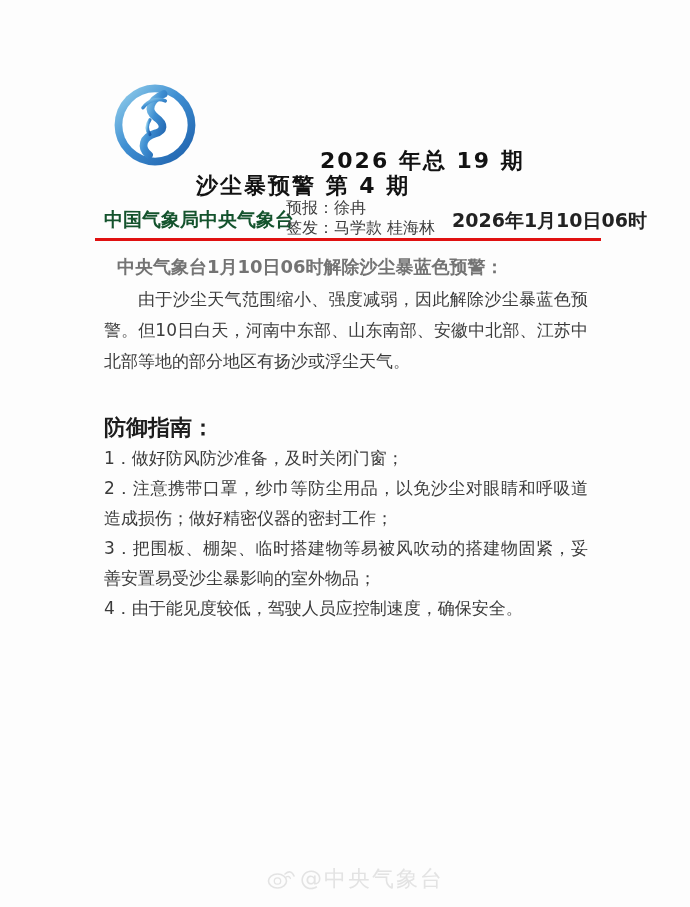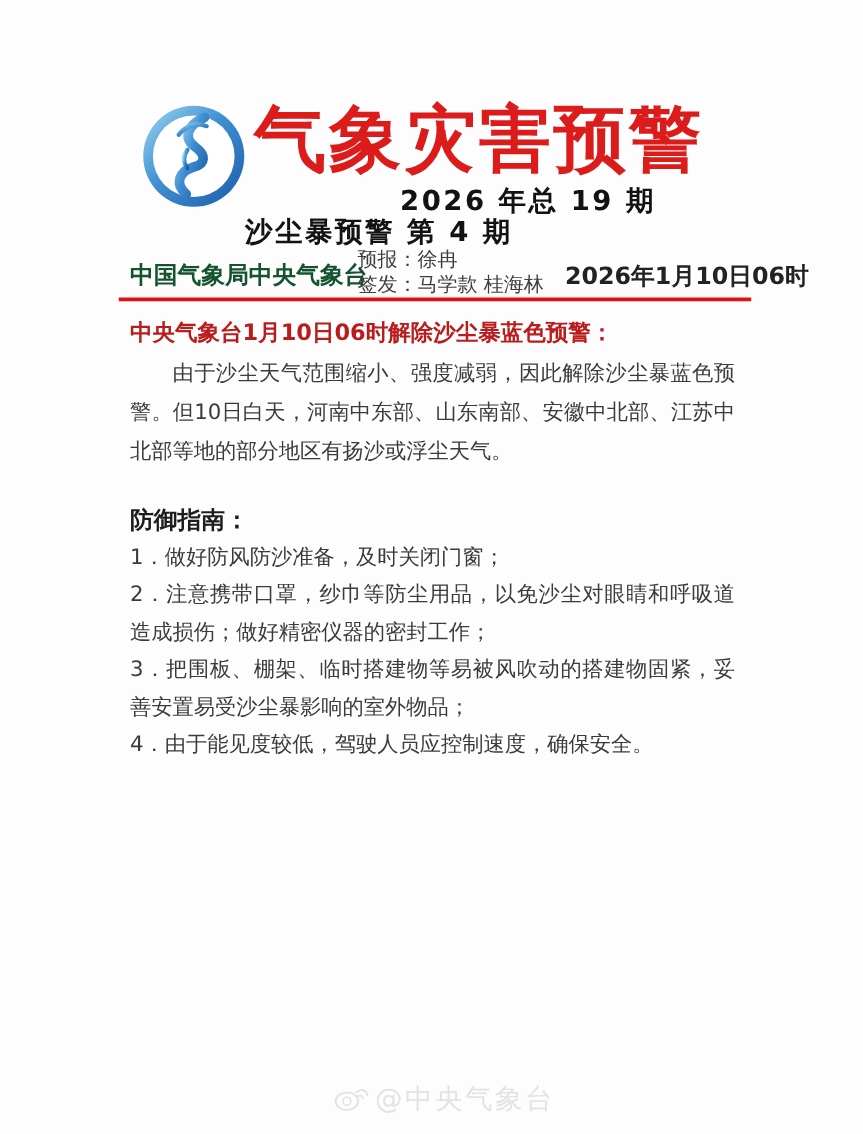--- a/index.html
+++ b/index.html
@@ -157,7 +157,6 @@
     <path d="M44 44 C 40 50, 40 56, 44 61" fill="none" stroke="url(#lg)" stroke-width="4" stroke-linecap="round"></path>
   </svg>
 
-  <div class="main-title">气象灾害预警</div>
 
   <div class="issue-line">2026 年总 19 期</div>
   <div class="sub-issue-line">沙尘暴预警 第 4 期</div>

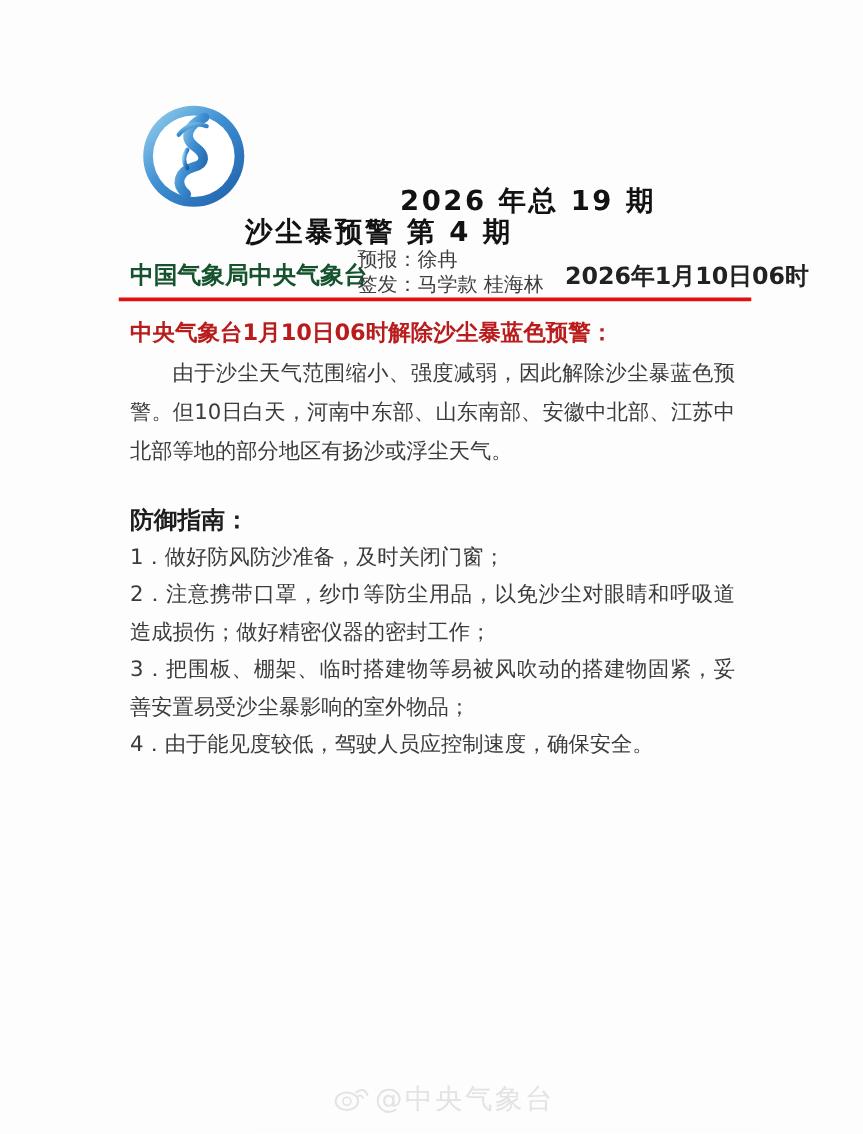--- a/index.html
+++ b/index.html
@@ -99,9 +99,10 @@
   }
   .headline {
     font-weight: bold;
-    color: #b91c1c;
+    color: #737373;
     font-size: 18px;
     line-height: 28px;
+    margin-left: 13px;
   }
   .para {
     margin-top: 3px;

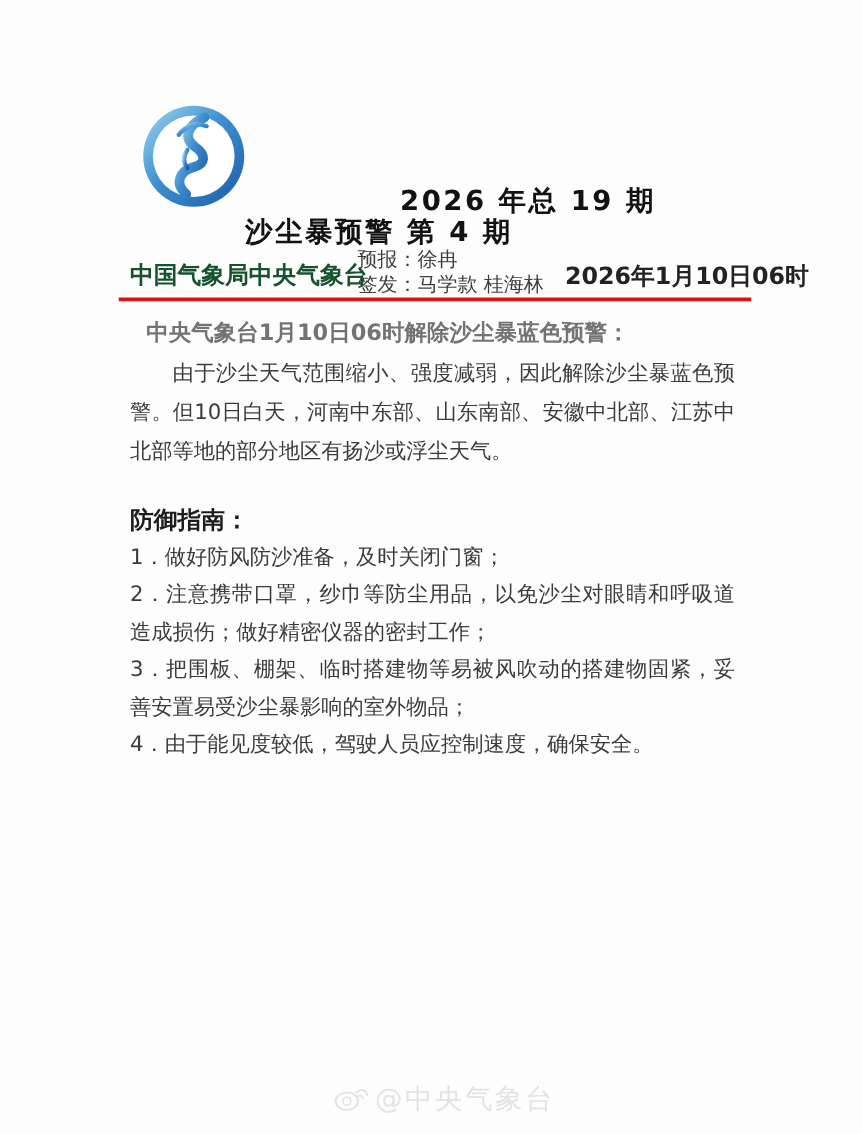--- a/index.html
+++ b/index.html
@@ -111,10 +111,10 @@
     text-align: justify;
   }
   .guide-title {
-    margin-top: 24px;
+    margin-top: 36px;
     font-weight: bold;
     color: #1d1d1d;
-    font-size: 19px;
+    font-size: 22px;
     line-height: 30px;
   }
   .guide-item {

